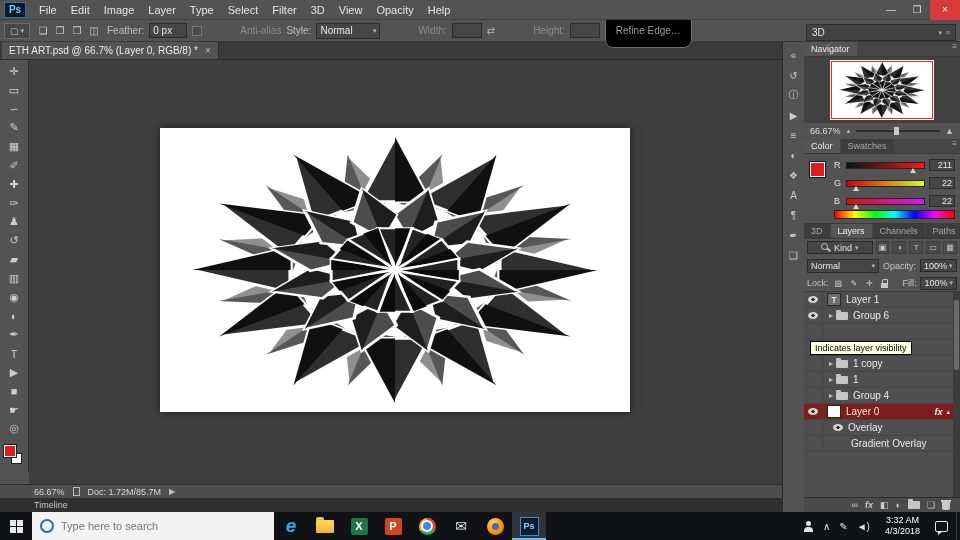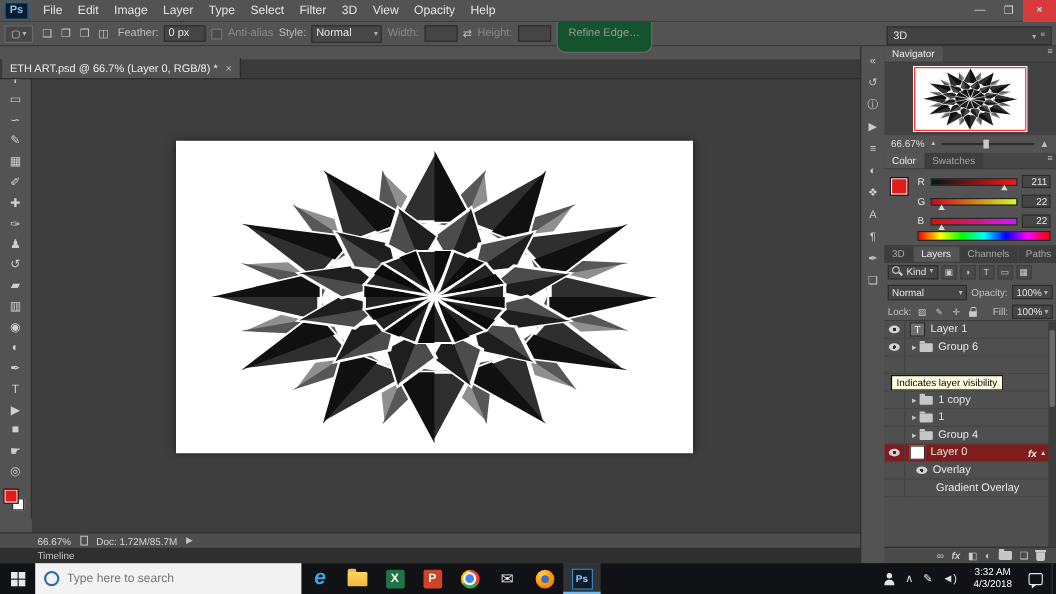--- a/index.html
+++ b/index.html
@@ -20,7 +20,7 @@
   .selmode { display:flex; gap:1px; }
   .selmode span { width:16px; height:16px; display:flex; align-items:center; justify-content:center; font-size:10px; color:#c9c9c9; }
   .opt-label { color:#bdbdbd; font-size:10px; }
-  .opt-label.disabled { color:#8b8b8b; }
+  .opt-label.disabled { color:#8b8b8b;margin-left:33px; }
   .opt-input { width:38px; height:15px; background:#454545; border:1px solid #2b2b2b; color:#e6e6e6; font-size:10px; padding:0 3px; font-family:"Liberation Sans",sans-serif; }
   .opt-input.short { width:30px; }
   .opt-select { min-width:64px; height:16px; background:#474747; border:1px solid #2b2b2b; display:flex; align-items:center; justify-content:space-between; padding:0 3px; font-size:10px; color:#e6e6e6; }

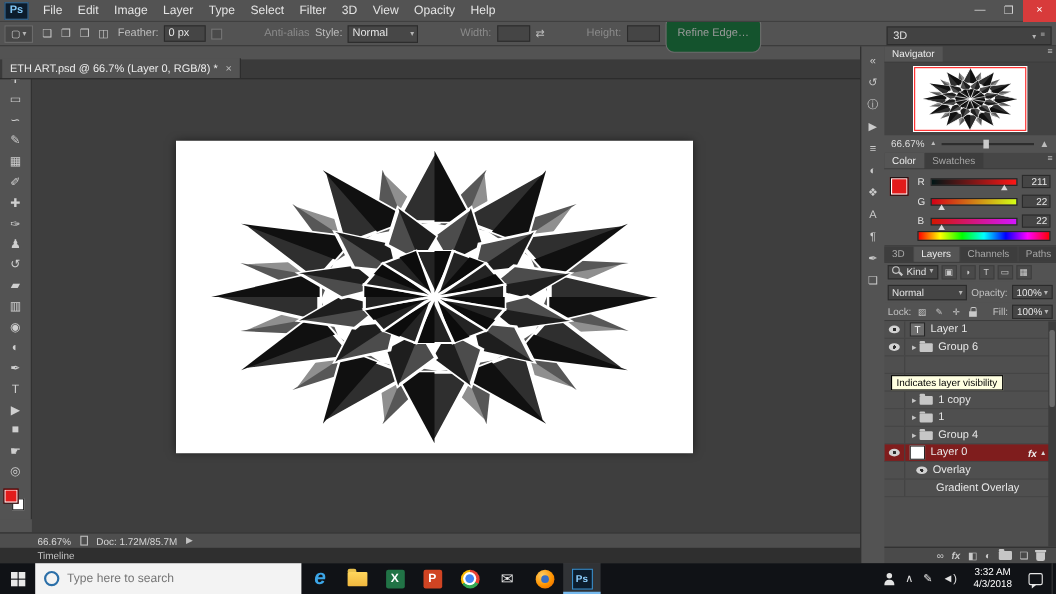--- a/index.html
+++ b/index.html
@@ -26,7 +26,7 @@
   .opt-select { min-width:64px; height:16px; background:#474747; border:1px solid #2b2b2b; display:flex; align-items:center; justify-content:space-between; padding:0 3px; font-size:10px; color:#e6e6e6; }
   .caret { font-size:7px; color:#b5b5b5; }
   .checkbox { width:10px; height:10px; border:1px solid #777; background:#4a4a4a; }
-  .btn-refine { height:31px; border:1px solid #6e6e6e; border-radius:8px; background:#14532d; color:#9b9b9b; font-size:10px; padding:16px 10px; display:flex; align-items:center; }
+  .btn-refine { height:31px; border:1px solid #6e6e6e; border-radius:8px; background:#000000; color:#9b9b9b; font-size:10px; padding:16px 10px; display:flex; align-items:center; }
 
   
   .workspace-bar { position:absolute; left:806px; top:24px; width:150px; height:17px; background:#424242; border:1px solid #2d2d2d; display:flex; align-items:center; padding:0 5px; gap:4px; z-index:35; font-size:10px; }

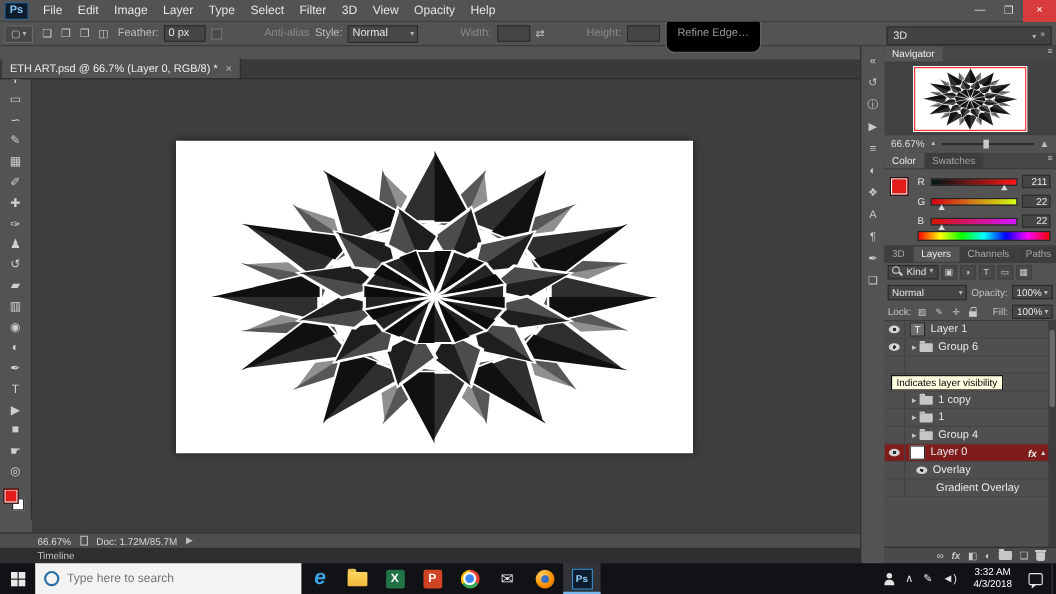--- a/index.html
+++ b/index.html
@@ -33,7 +33,7 @@
   .workspace-bar .spacer { flex:1; }
 
   
-  .tabbar { position:absolute; left:0; top:54px; width:782px; height:18px; background:#3a3a3a; border-bottom:1px solid #2c2c2c; display:flex; align-items:flex-end; z-index:20; }
+  .tabbar { position:absolute; left:0; top:42px; width:782px; height:18px; background:#3a3a3a; border-bottom:1px solid #2c2c2c; display:flex; align-items:flex-end; z-index:20; }
   .doc-tab { height:18px; background:#535353; border-right:1px solid #2a2a2a; display:flex; align-items:center; gap:7px; padding:0 7px; font-size:10px; color:#ececec; margin-left:2px; }
   .doc-tab .tab-close { color:#b9b9b9; font-size:10px; }
 

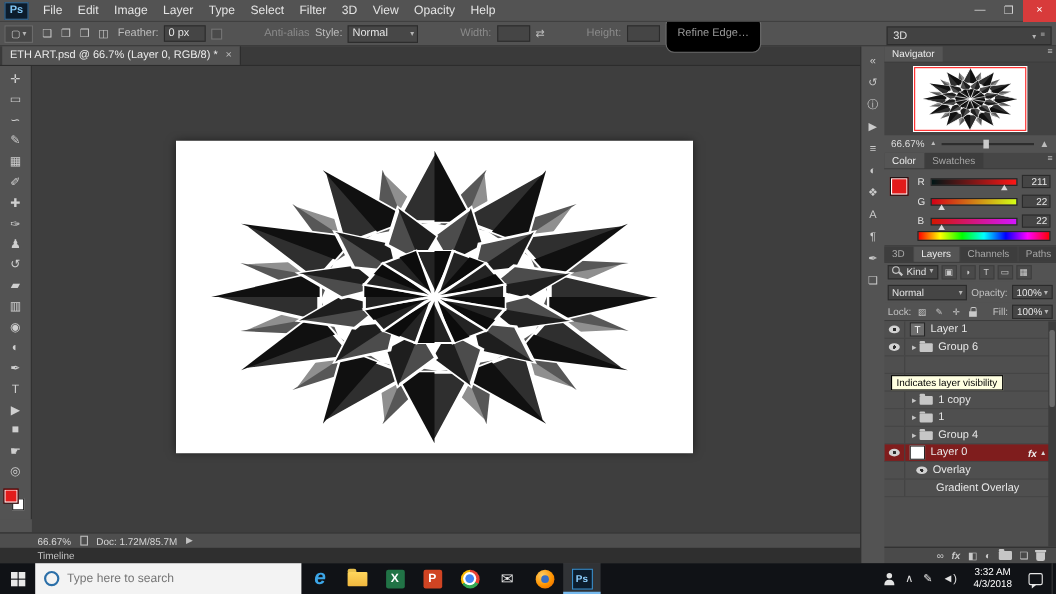--- a/index.html
+++ b/index.html
@@ -86,7 +86,7 @@
     background:linear-gradient(90deg,#f00,#ff0,#0f0,#0ff,#00f,#f0f,#f00); }
 
   .lyr-row1 { height:17px; display:flex; align-items:center; gap:3px; padding:0 3px; background:#535353; }
-  .kind-combo { height:13px; background:#454545; border:1px solid #2b2b2b; display:flex; gap:3px; padding:0 3px; font-size:9px; color:#e0e0e0; }
+  .kind-combo { height:13px; background:#454545; border:1px solid #2b2b2b; display:flex; align-items:center; gap:3px; padding:0 13px; font-size:9px; color:#e0e0e0; }
   .filter-ico { width:14px; height:13px; border:1px solid #3e3e3e; background:#4a4a4a; display:flex; align-items:center; justify-content:center; font-size:8px; color:#c9c9c9; }
   .lyr-row2 { height:19px; display:flex; align-items:center; gap:4px; padding:0 3px; background:#535353; }
   .blend-select { width:72px; height:14px; background:#454545; border:1px solid #2b2b2b; display:flex; align-items:center; justify-content:space-between; padding:0 3px; font-size:9px; color:#e6e6e6; }

